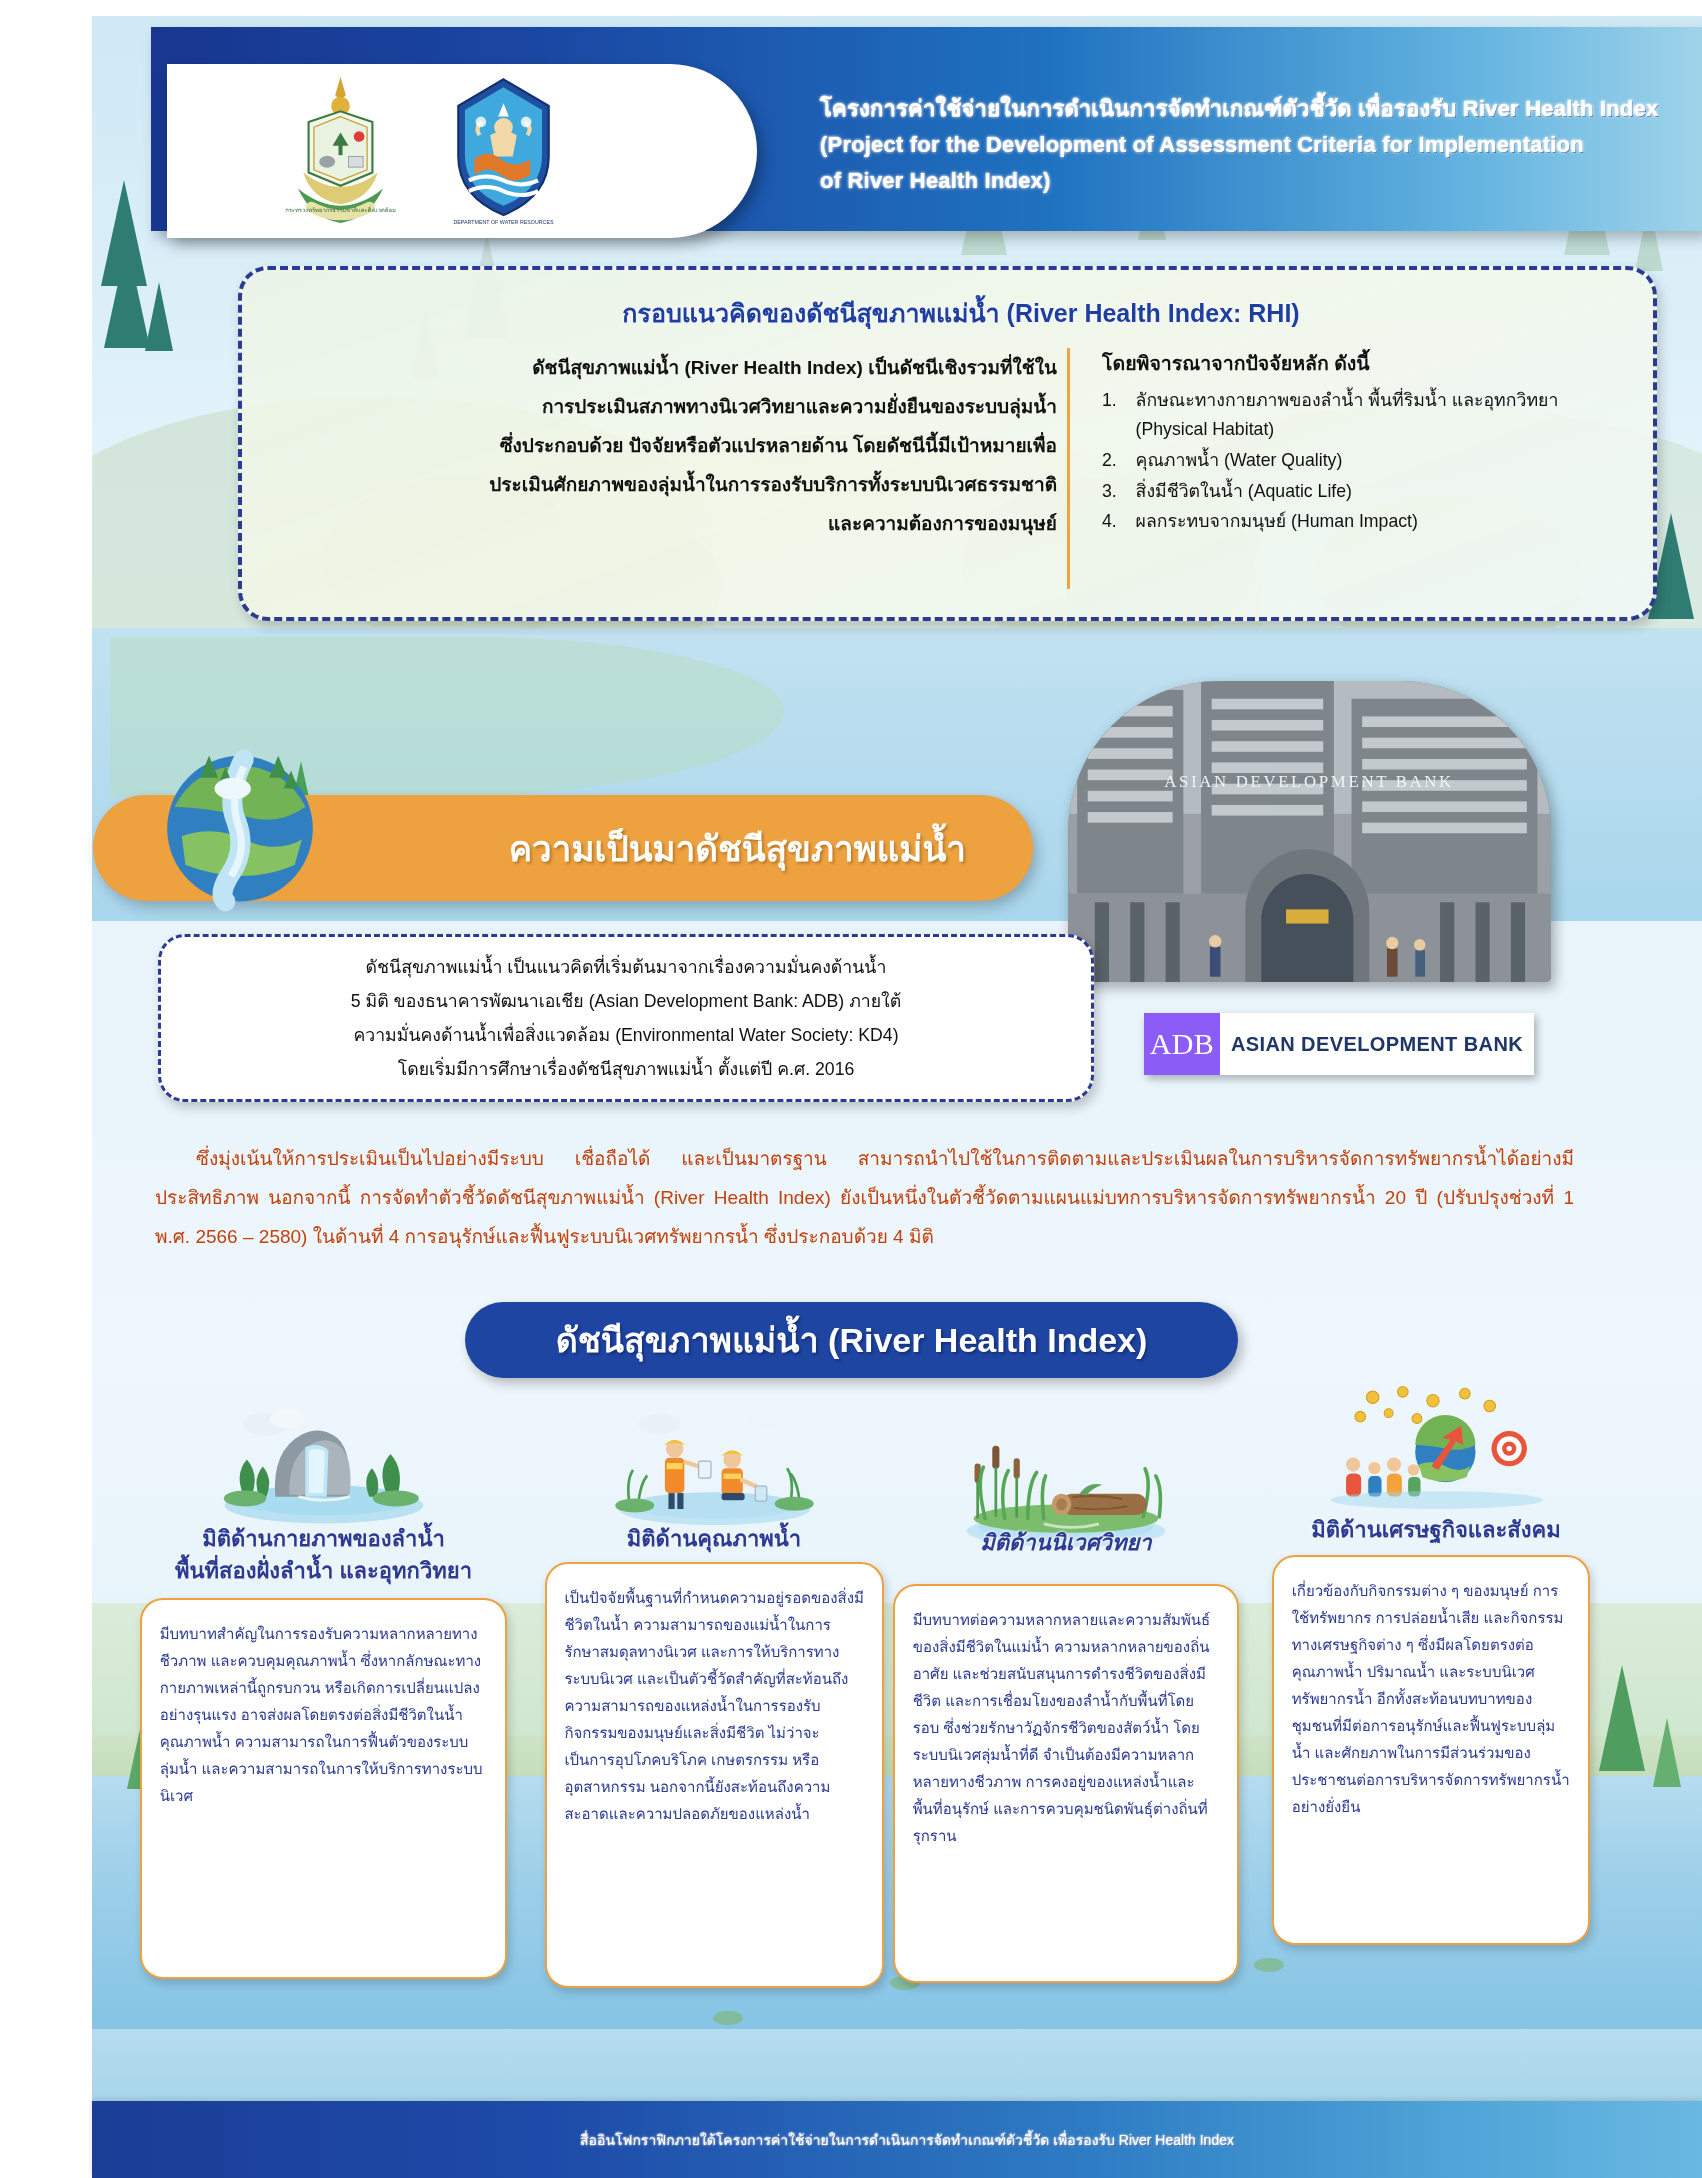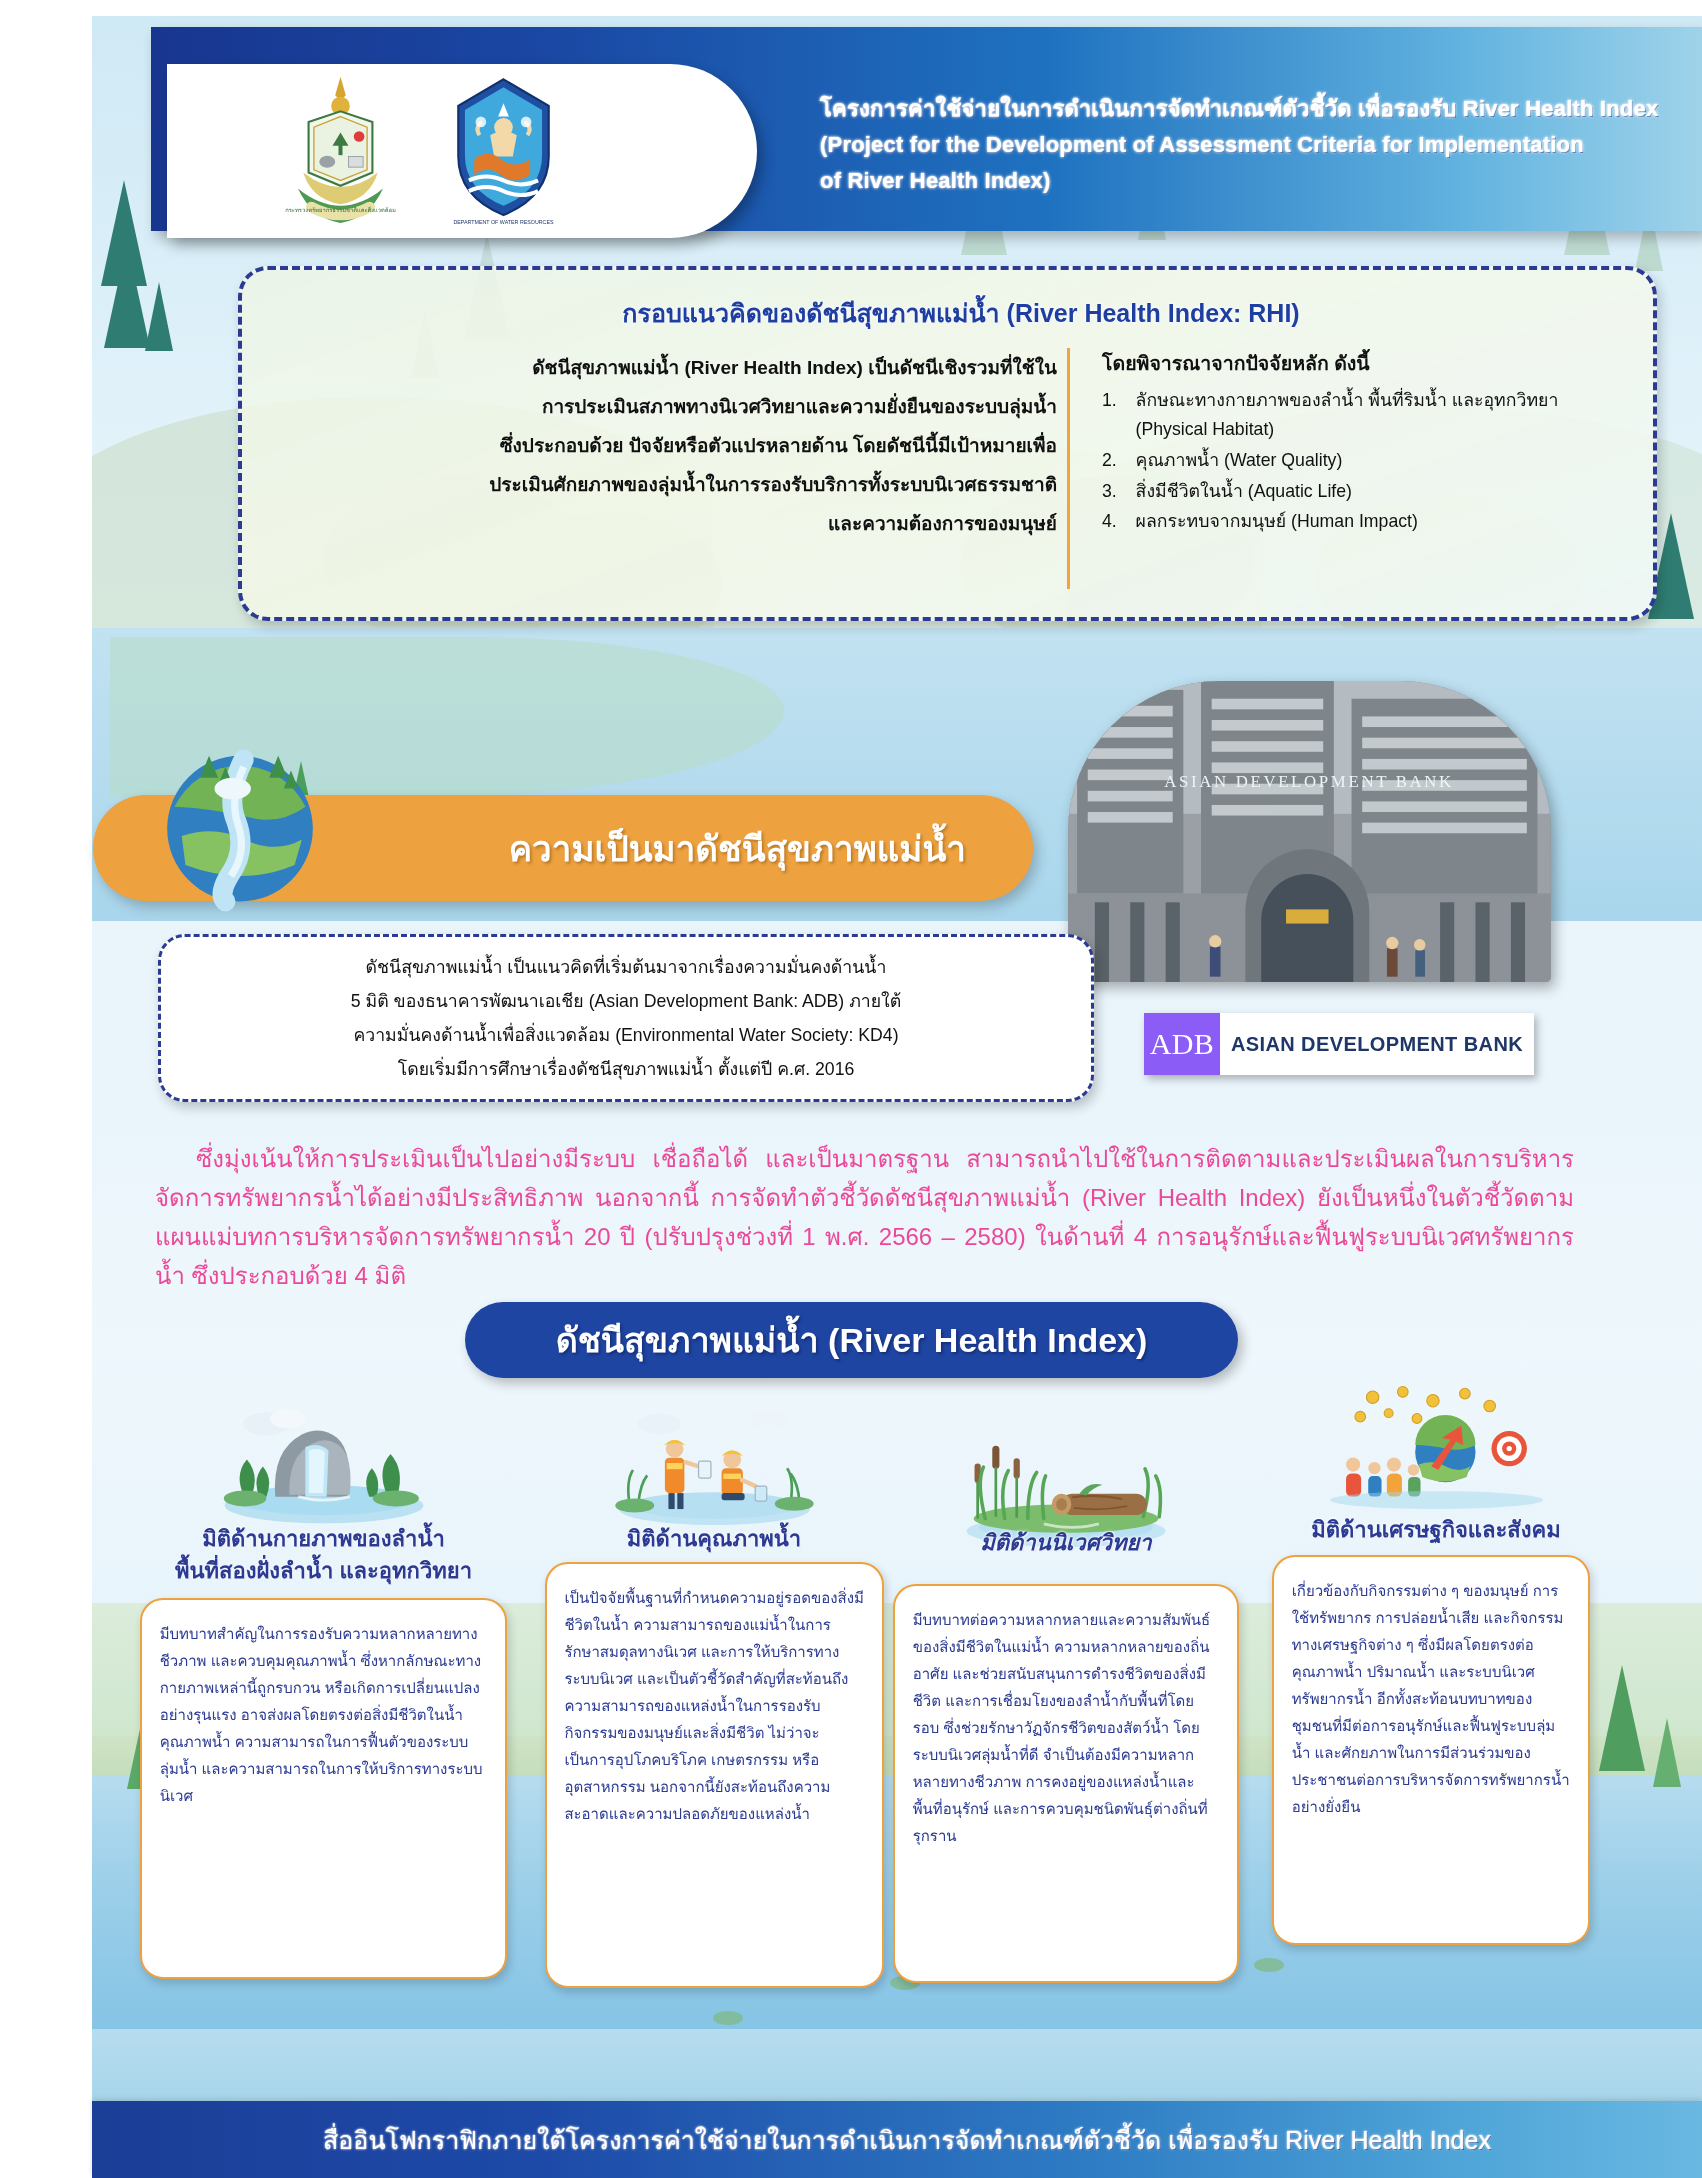--- a/index.html
+++ b/index.html
@@ -199,7 +199,7 @@
   
   .body-par {
     position:absolute; left:155px; top:1139px; width:1419px;
-    color:#ec4899; font-size:24px; line-height:39px; text-align:justify;
+    color:#c2410c; font-size:19px; line-height:39px; text-align:justify;
   }
   .body-par .indent { display:inline-block; width:41px; }
 

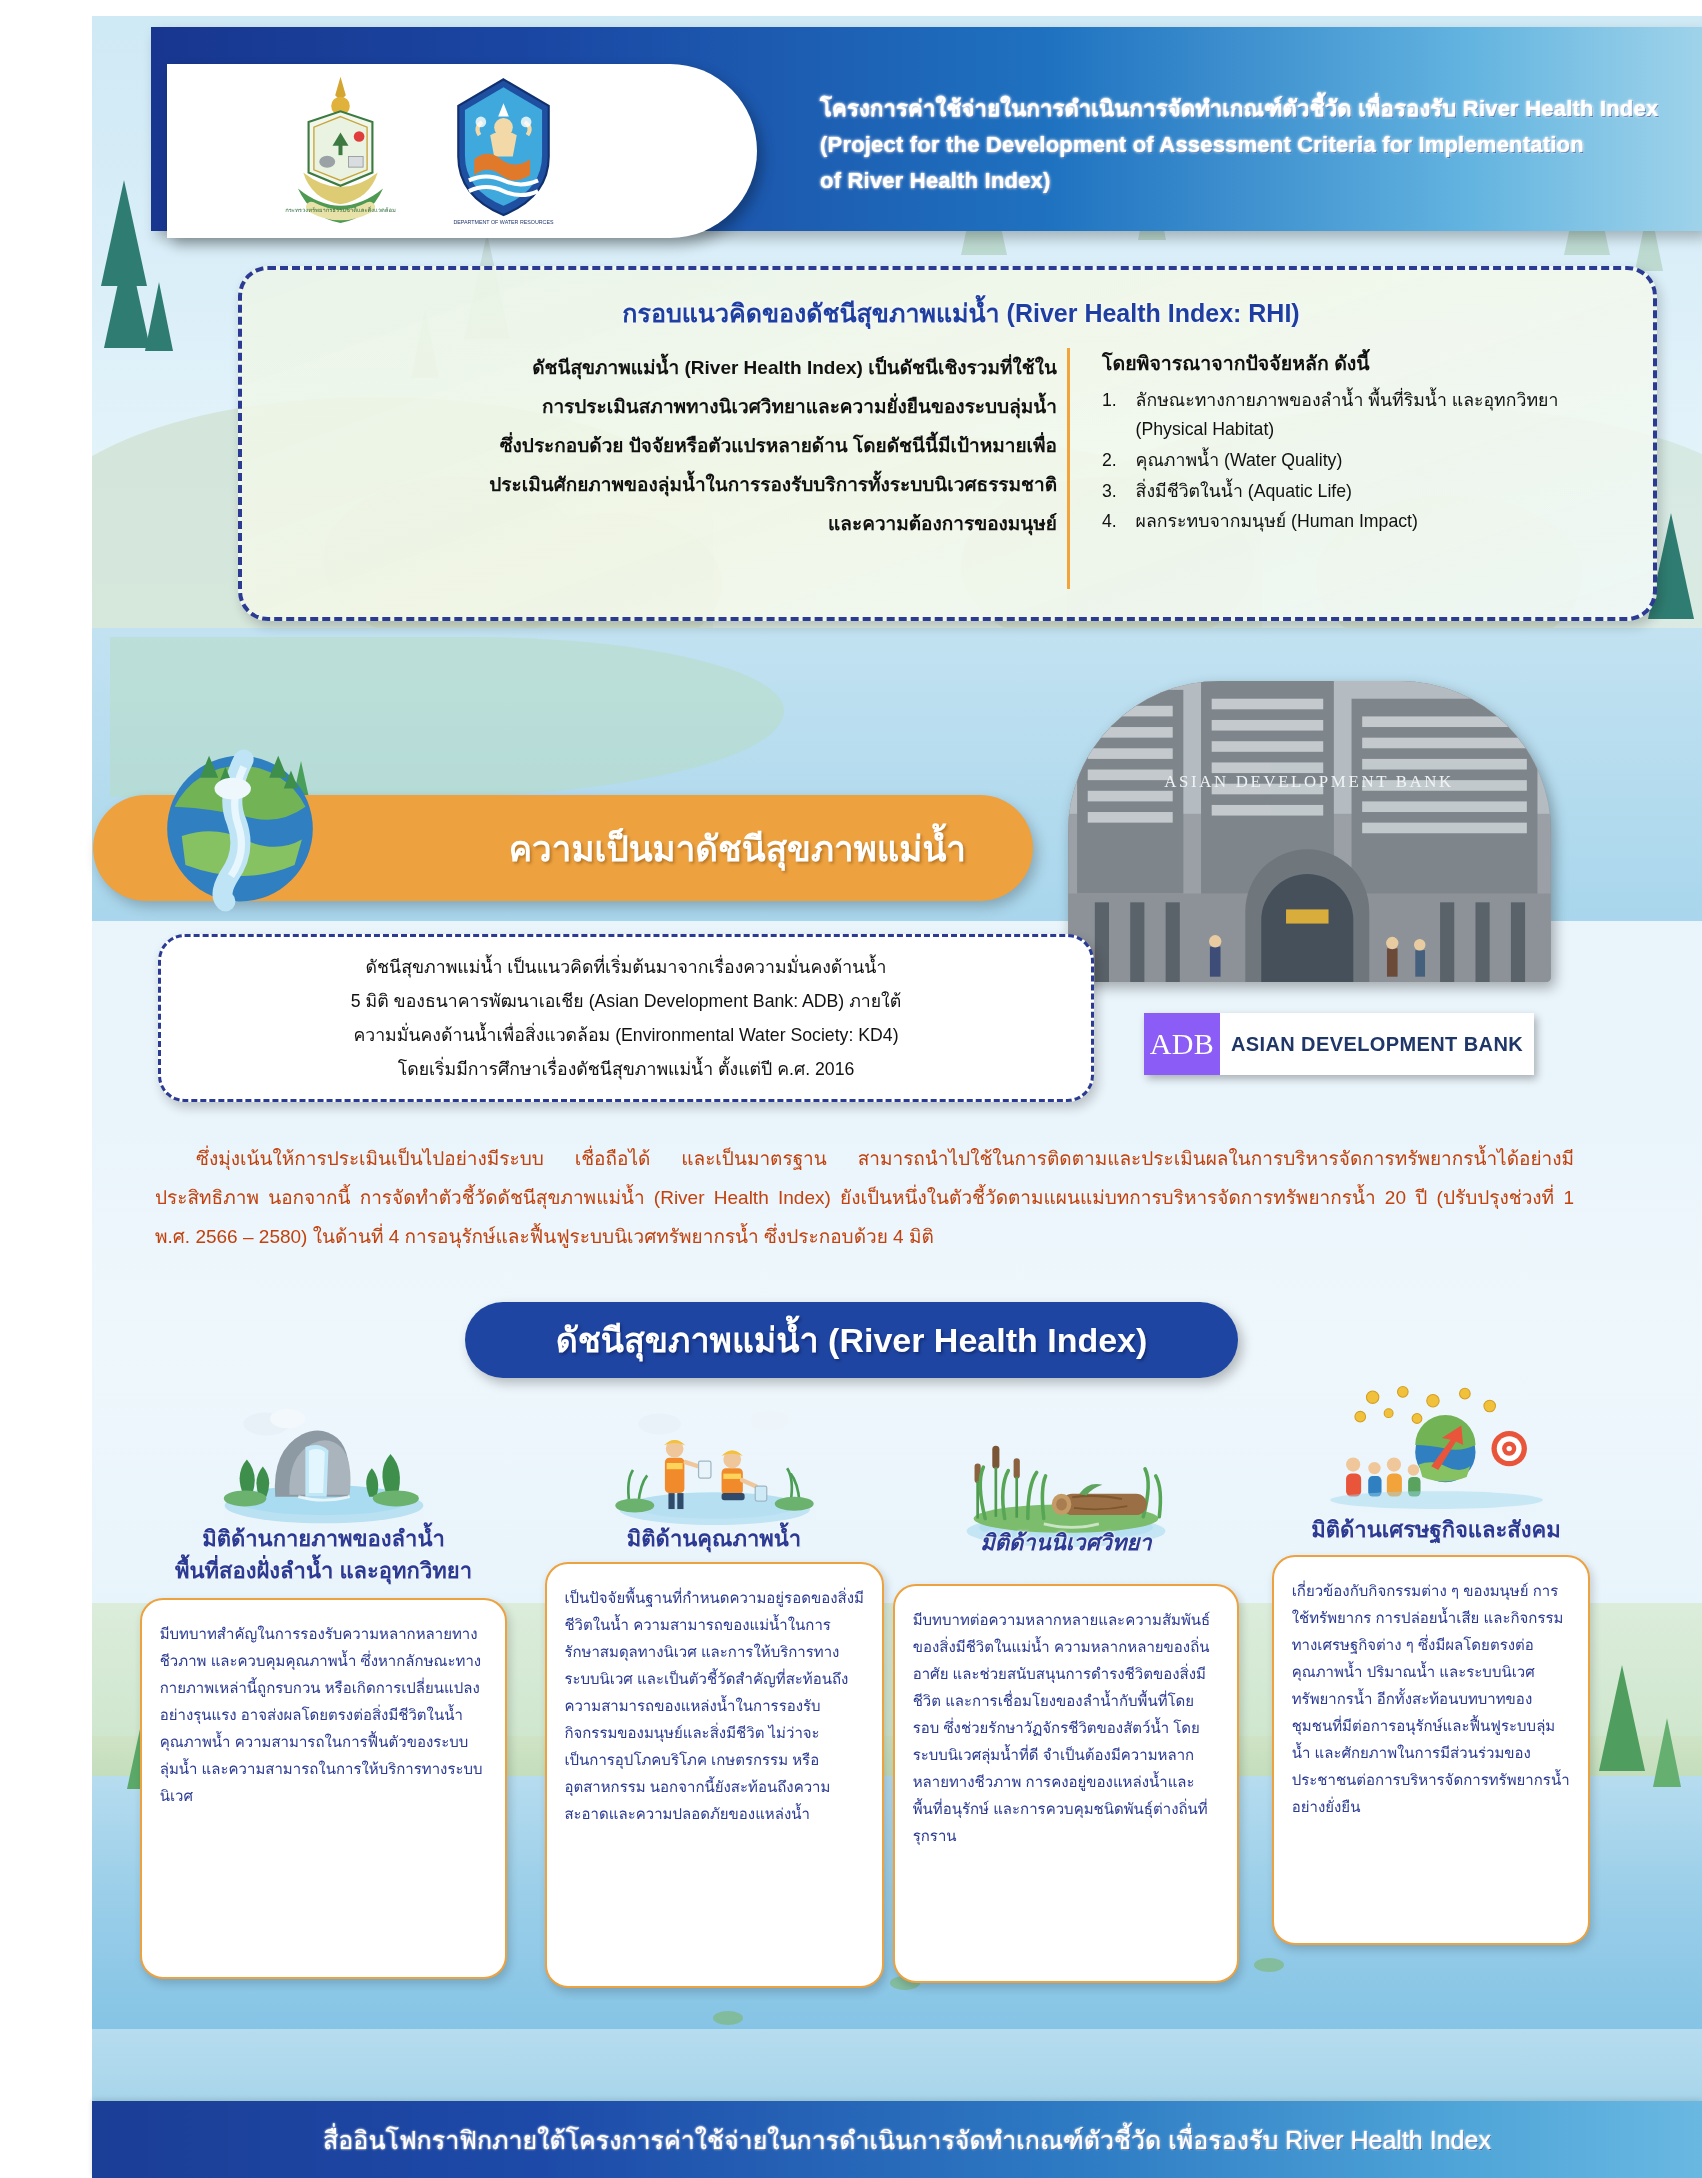--- a/index.html
+++ b/index.html
@@ -248,7 +248,7 @@
     box-shadow:0 -1.8px 5.3px rgba(0,0,0,.12);
   }
   .footer .lbl {
-    color:#ffffff; font-size:25px;
+    color:#ffffff; font-size:14px;
     text-shadow:0 0 1.8px #fff, 0 0 2.7px rgba(255,255,255,.7), 0.9px 0.9px 0 #17378a;
     margin-left:20px;
   }

